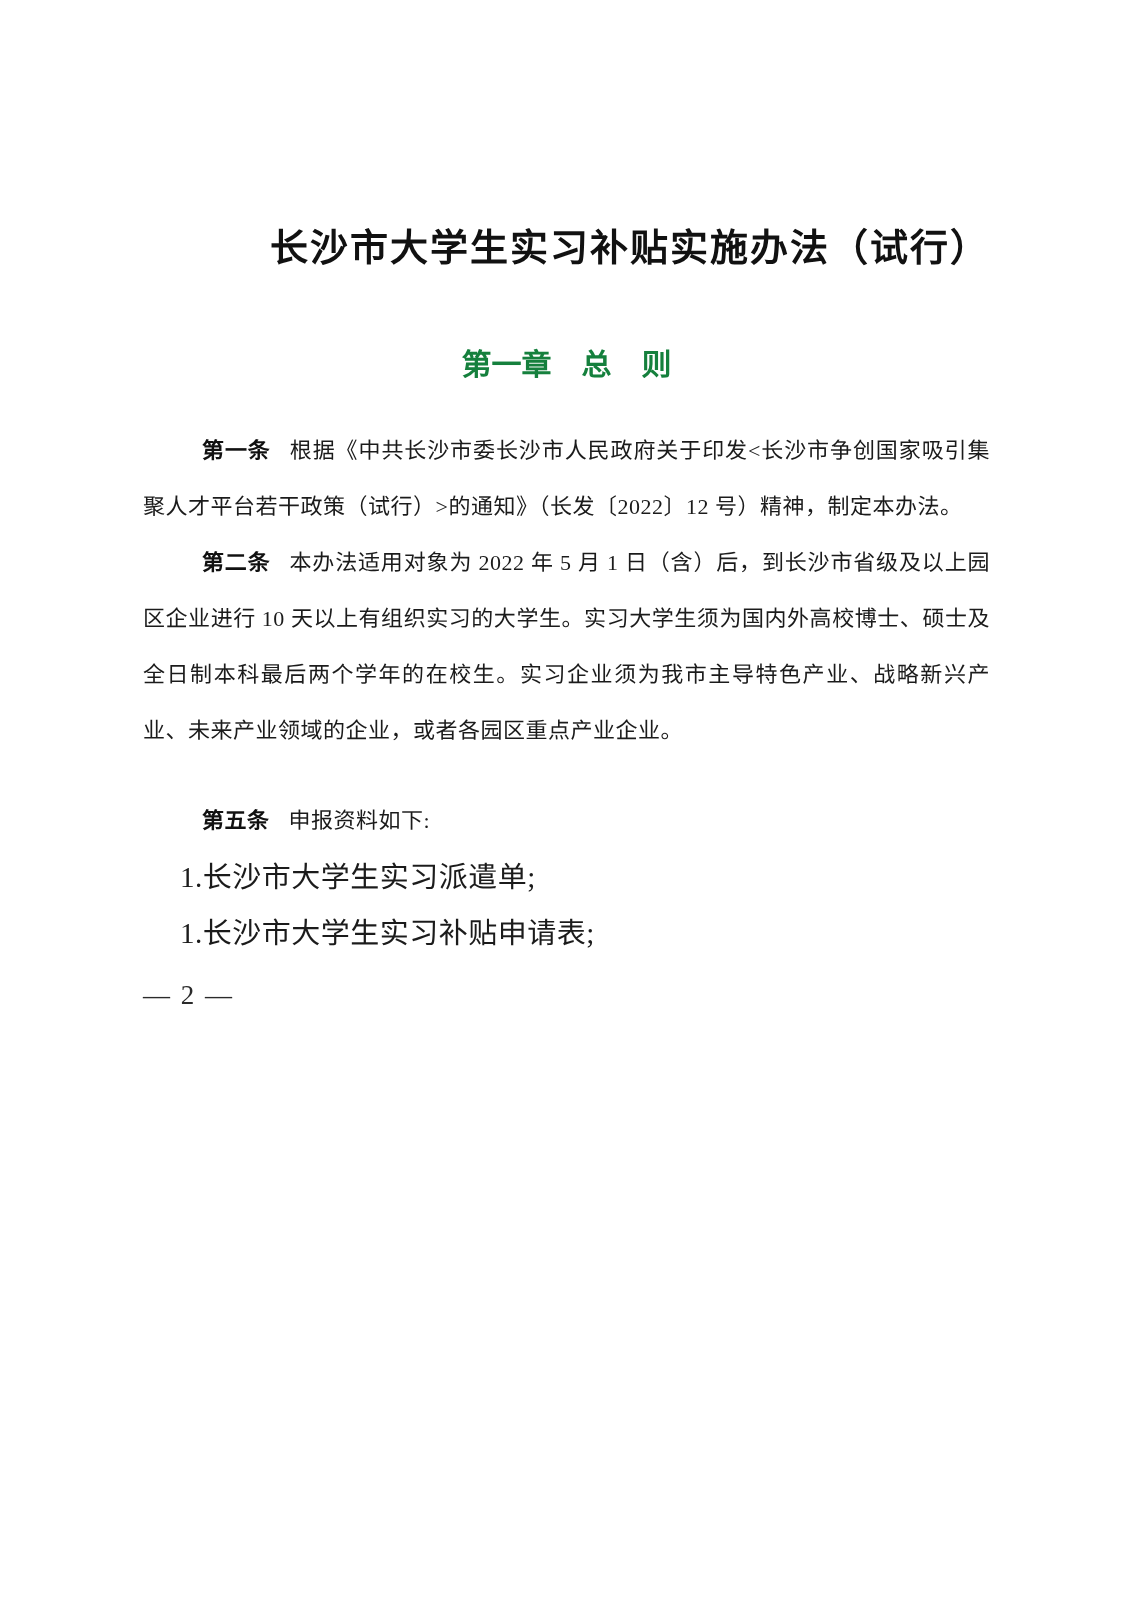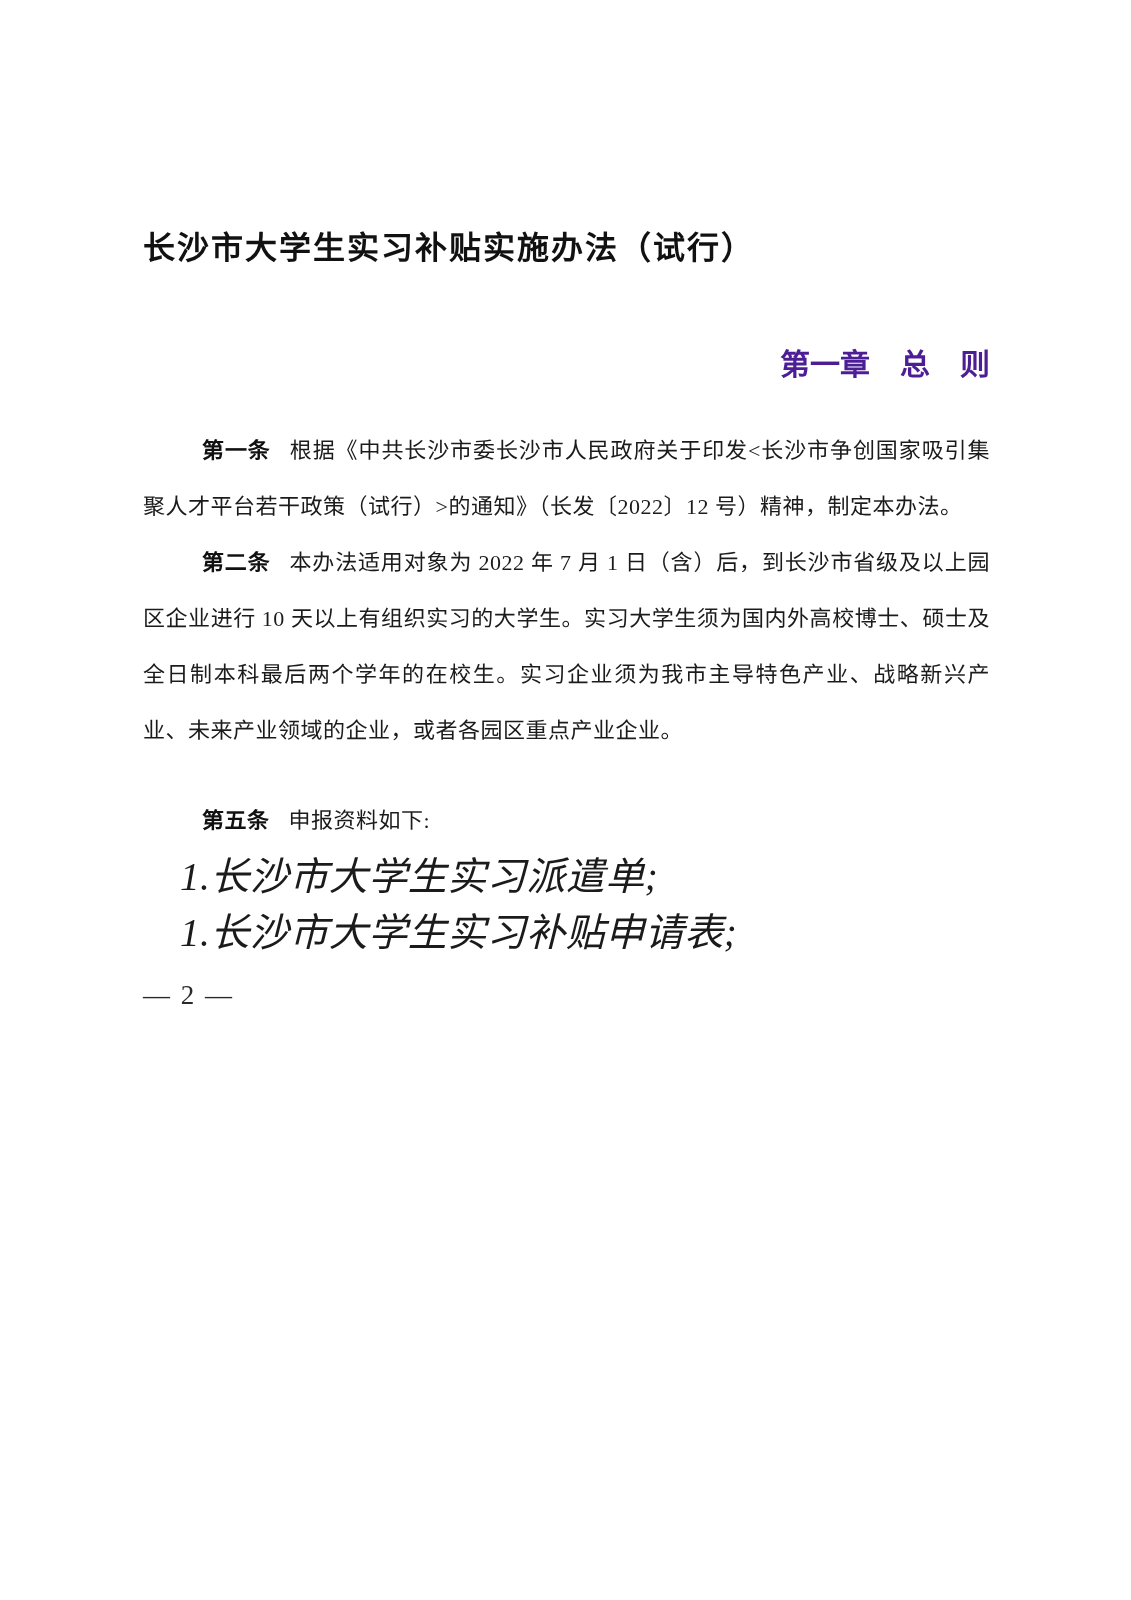--- a/index.html
+++ b/index.html
@@ -24,10 +24,10 @@
     margin: 0;
     font-family: "Liberation Serif", "DejaVu Serif", serif;
     font-weight: 700;
-    font-size: 32px;
+    font-size: 38px;
     line-height: 48px;
     letter-spacing: 2px;
-    text-align: left;
+    text-align: right;
     color: #111111;
   }
   .chapter-heading {

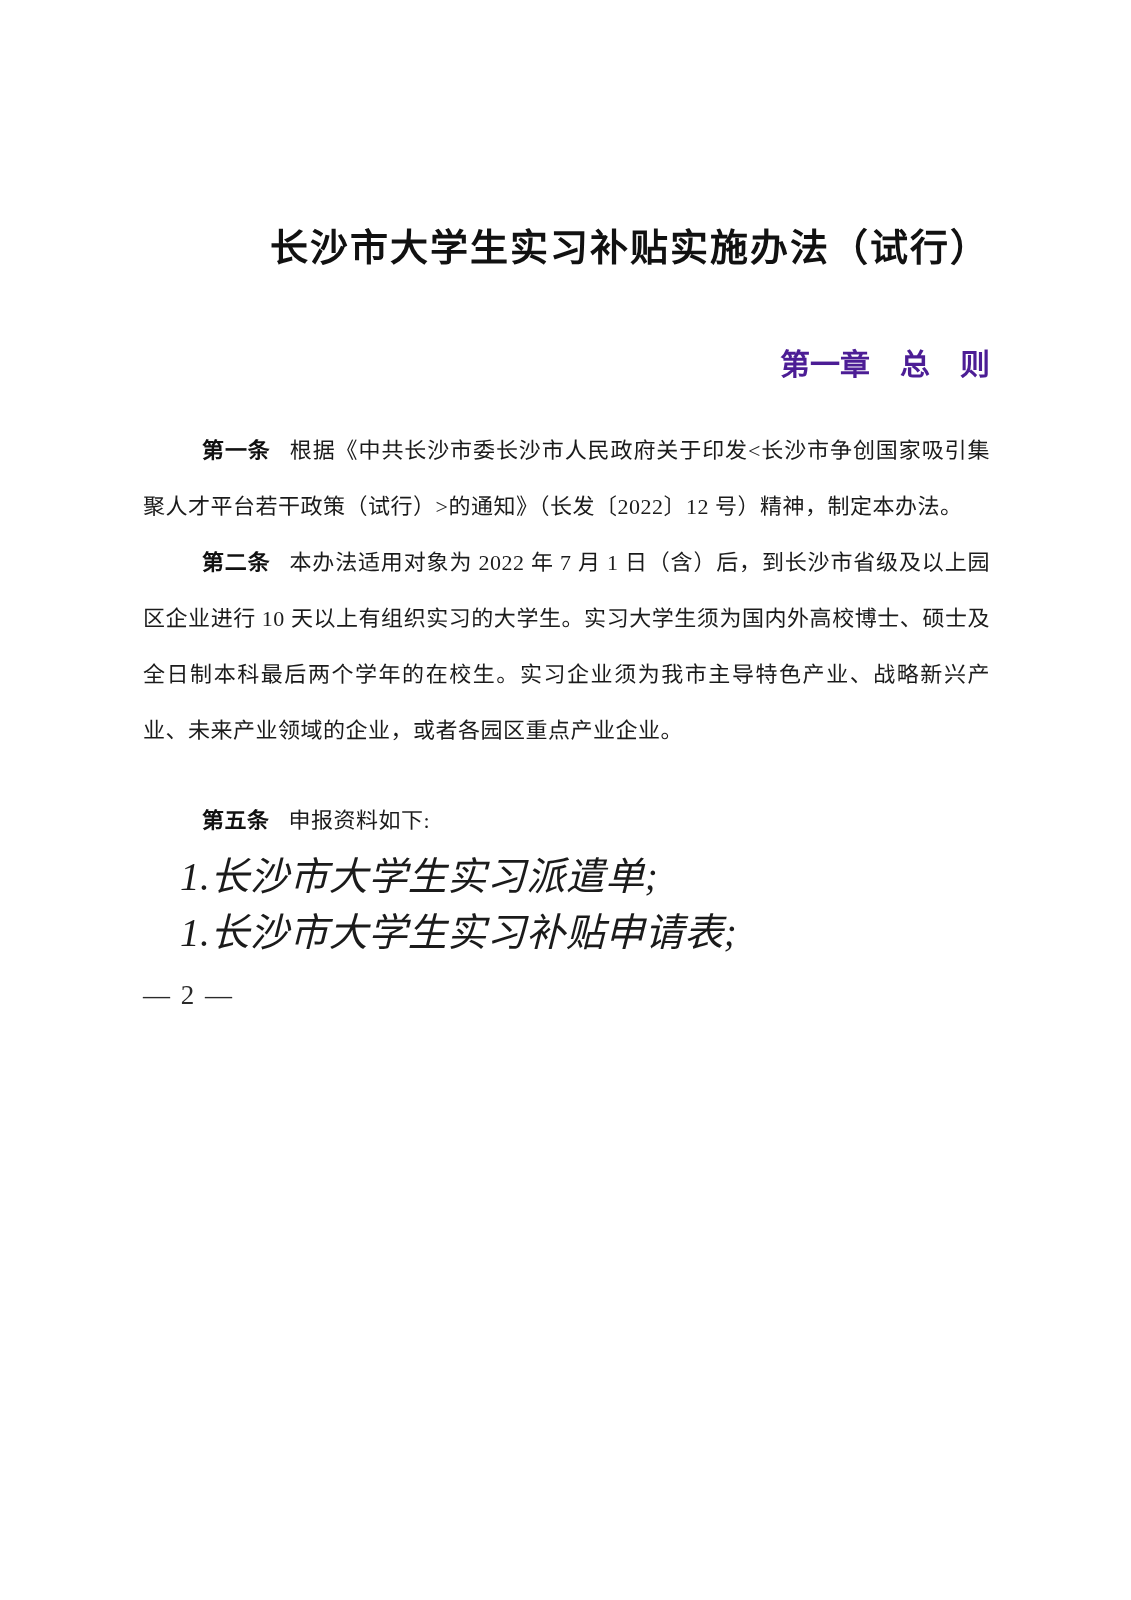--- a/index.html
+++ b/index.html
@@ -35,8 +35,8 @@
     font-weight: 700;
     font-size: 30px;
     line-height: 38px;
-    text-align: right;
-    color: #4c1d95;
+    text-align: center;
+    color: #15803d;
   }
   #chapter-1-heading { margin: 74px 0 0 0; }
   #chapter-2-heading { margin: 37px 0 0 0; }

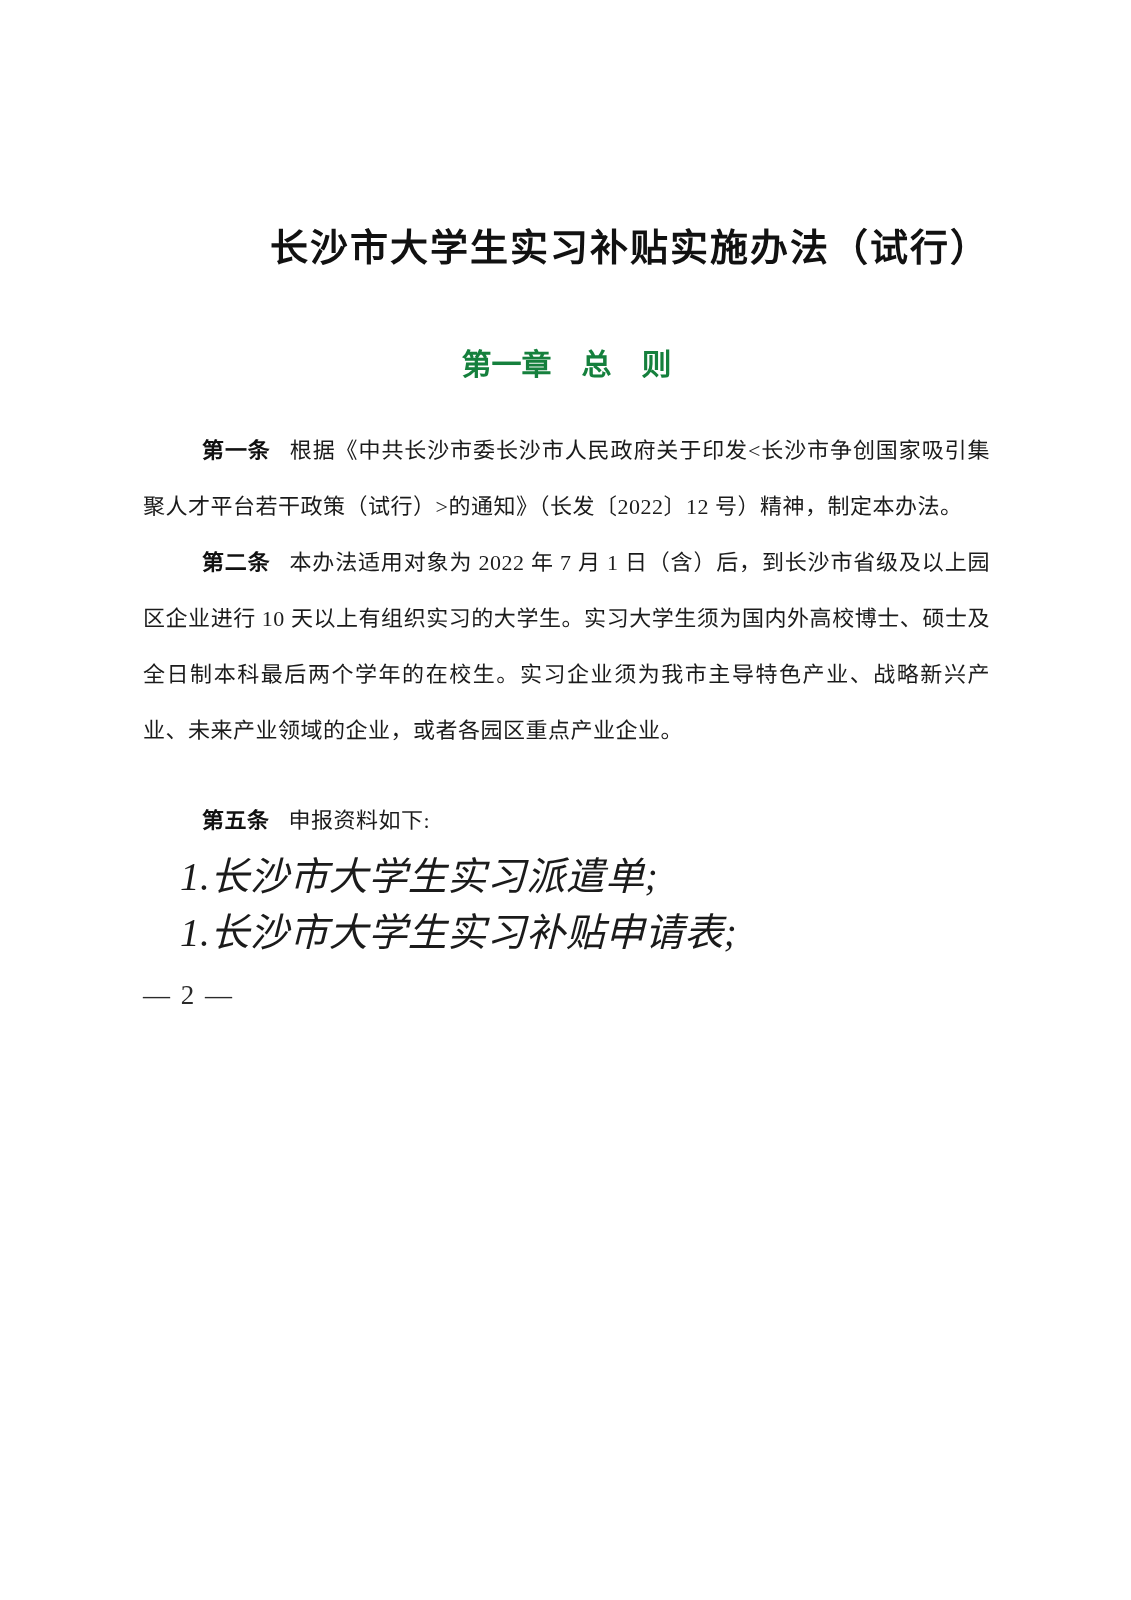--- a/index.html
+++ b/index.html
@@ -86,7 +86,7 @@
     <div class="articles-block-1">
       <p class="article"><span class="article-label">第一条</span><span class="article-text">根据《中共长沙市委长沙市人民政府关于印发&lt;长沙市争创国家吸引集聚人才平台若干政策（试行）&gt;的通知》（长发〔2022〕12 号）精神，制定本办法。</span></p>
 
-      <p class="article"><span class="article-label">第二条</span><span class="article-text">本办法适用对象为 2022 年 7 月 1 日（含）后，到长沙市省级及以上园区企业进行 10 天以上有组织实习的大学生。实习大学生须为国内外高校博士、硕士及全日制本科最后两个学年的在校生。实习企业须为我市主导特色产业、战略新兴产业、未来产业领域的企业，或者各园区重点产业企业。</span></p>
+      <p class="article"><span class="article-label">第二条</span><span class="article-text">本办法适用对象为 2022 年 5 月 1 日（含）后，到长沙市省级及以上园区企业进行 10 天以上有组织实习的大学生。实习大学生须为国内外高校博士、硕士及全日制本科最后两个学年的在校生。实习企业须为我市主导特色产业、战略新兴产业、未来产业领域的企业，或者各园区重点产业企业。</span></p>
 
     </div>
 

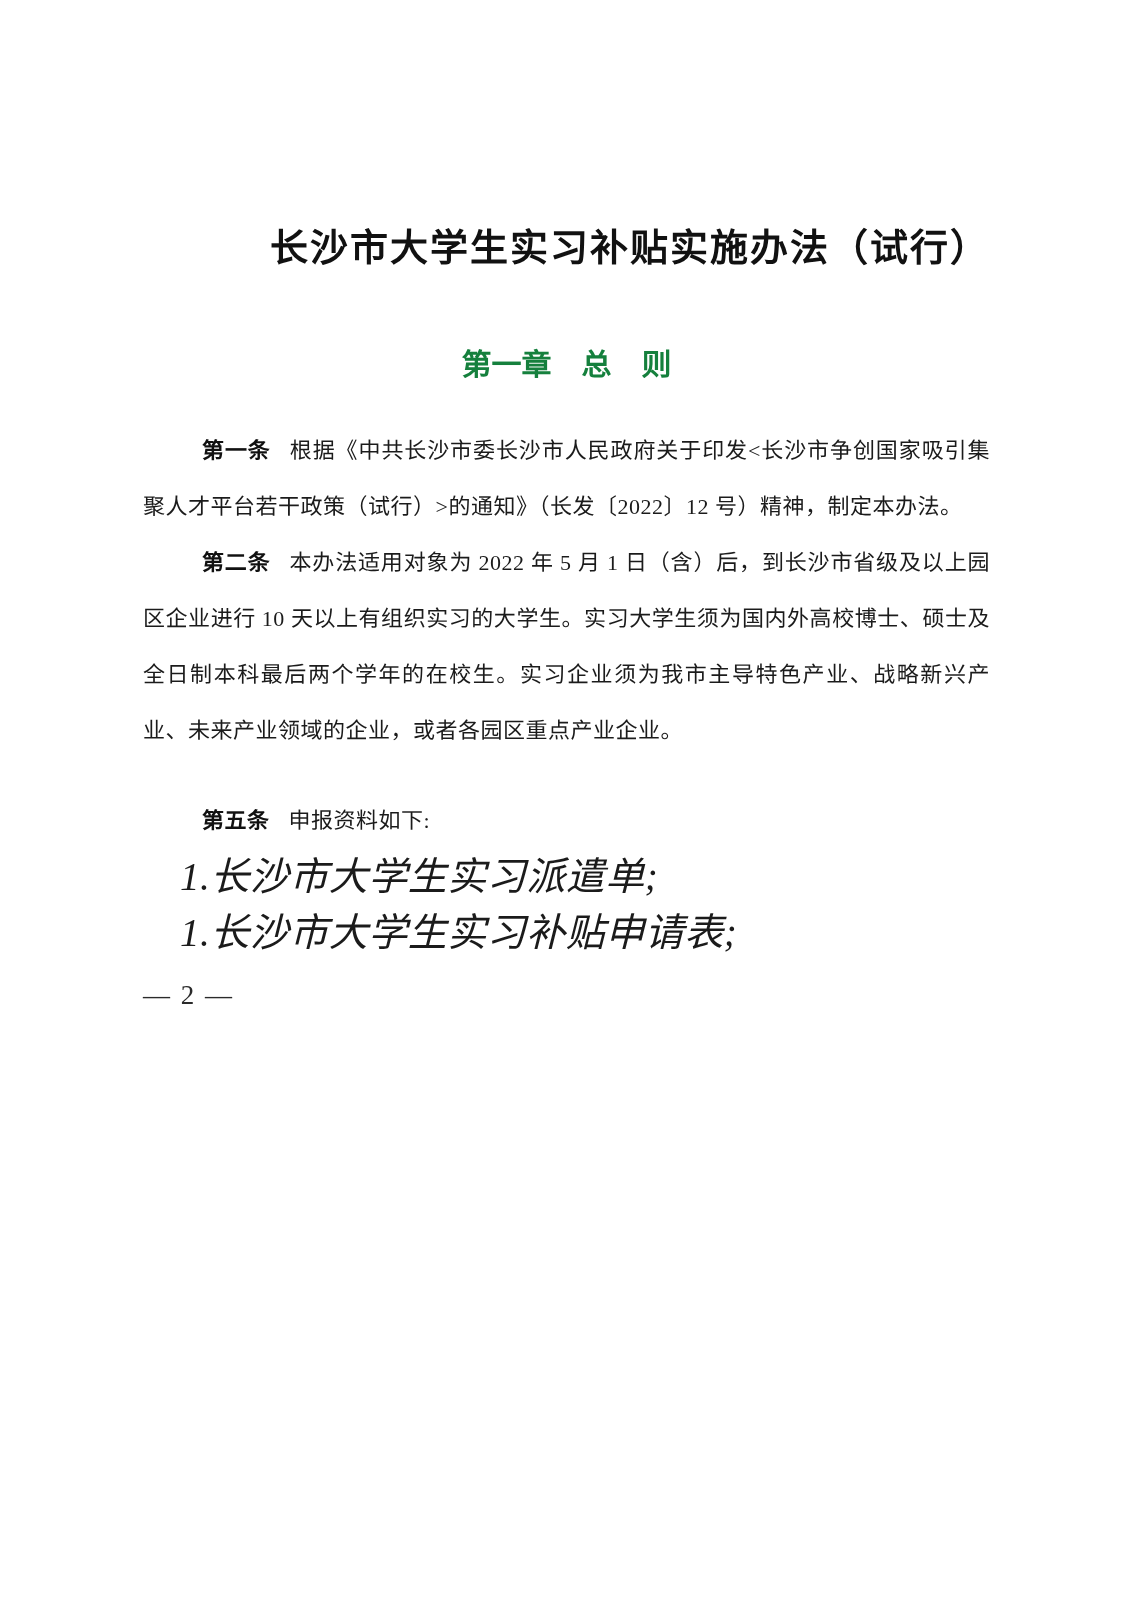--- a/index.html
+++ b/index.html
@@ -58,11 +58,10 @@
   }
   .list-item {
     margin: 0;
-    font-size: 39px;
+    font-size: 29px;
     line-height: 56px;
     text-indent: 37px;
     letter-spacing: 0.5px;
-    font-style: italic;
   }
   .page-number {
     margin-top: 16px;

